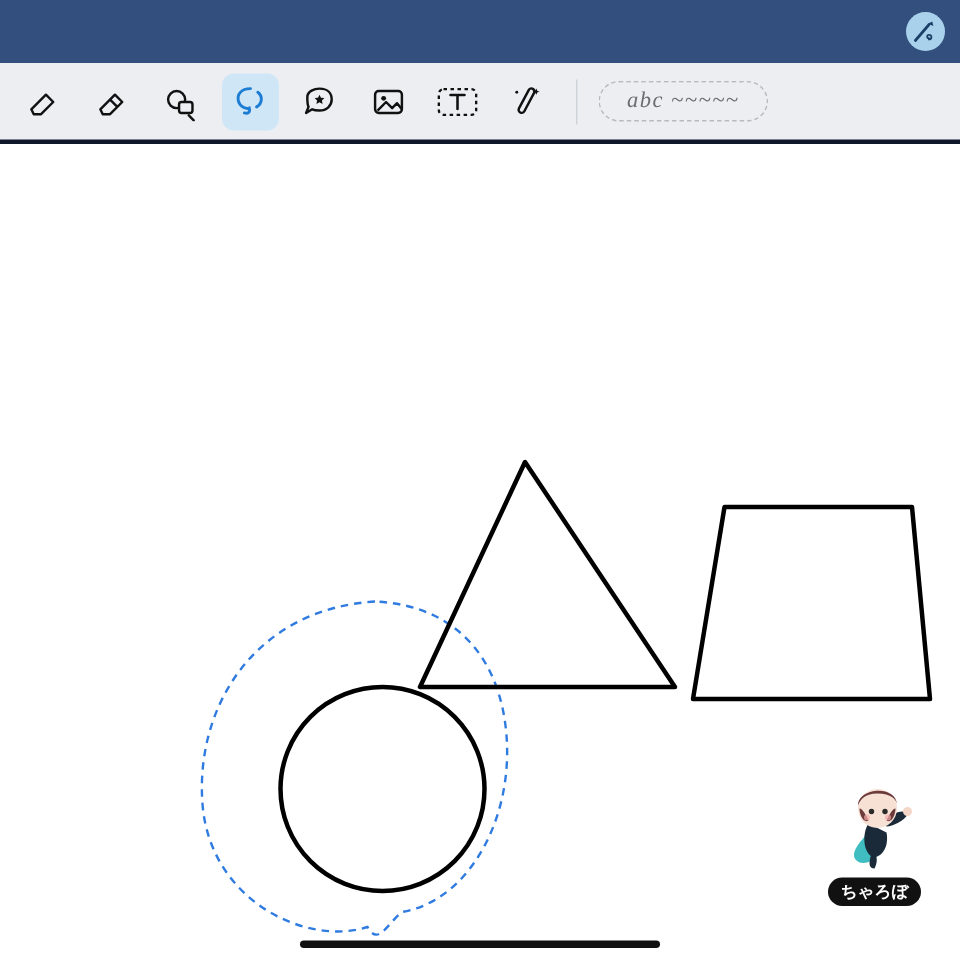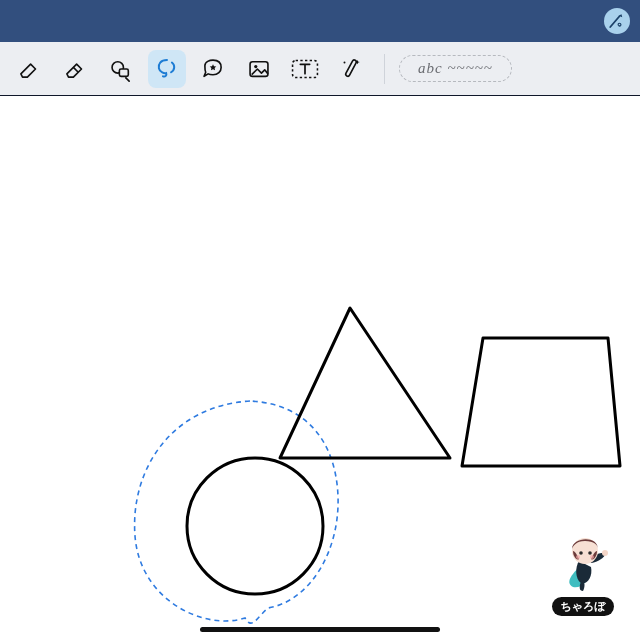--- a/index.html
+++ b/index.html
@@ -21,7 +21,7 @@
   .toolbar {
     height: 54px;
     background: #eceef2;
-    border-bottom: 1px solid #0f172a;
+    border-bottom: 3px solid #0f172a;
     display: flex;
     align-items: center;
     padding: 0 10px;

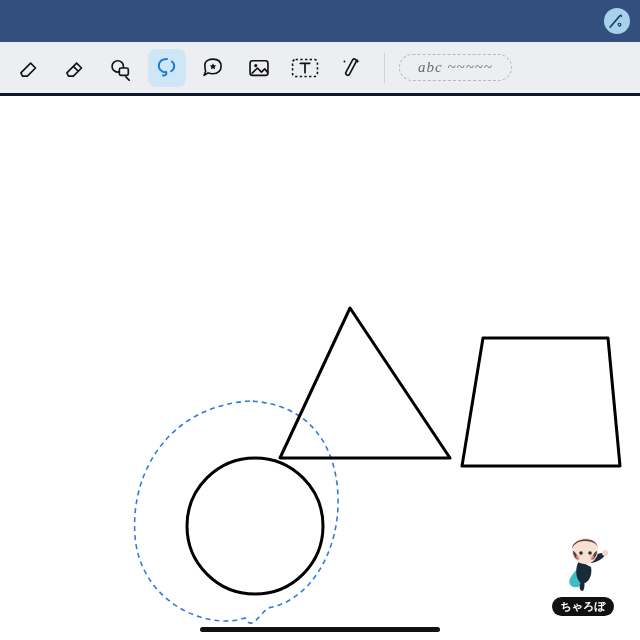--- a/index.html
+++ b/index.html
@@ -60,7 +60,7 @@
   .avatar {
     position: absolute;
     right: 18px;
-    bottom: 24px;
+    bottom: 36px;
     width: 78px;
     display:flex; flex-direction:column; align-items:center;
   }

